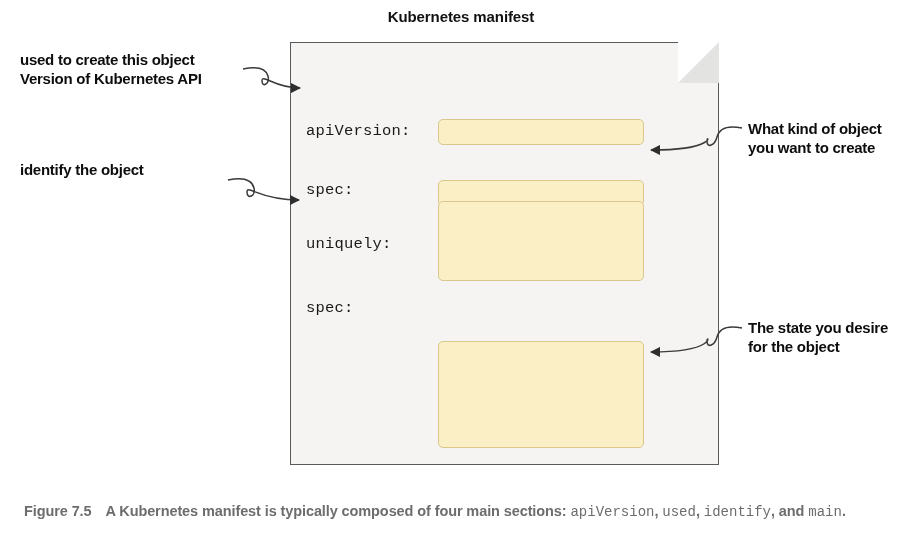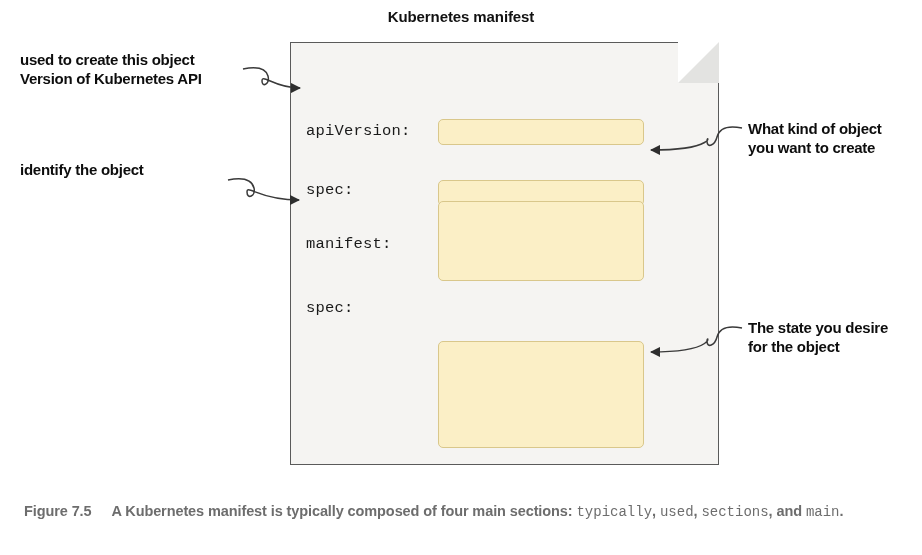--- a/index.html
+++ b/index.html
@@ -166,7 +166,7 @@
   <div class="field-label" id="label-kind">spec:</div>
   <div class="value-box" id="box-kind"></div>
 
-  <div class="field-label" id="label-metadata">manifest:</div>
+  <div class="field-label" id="label-metadata">uniquely:</div>
   <div class="value-box" id="box-metadata"></div>
 
   <div class="field-label" id="label-spec">spec:</div>

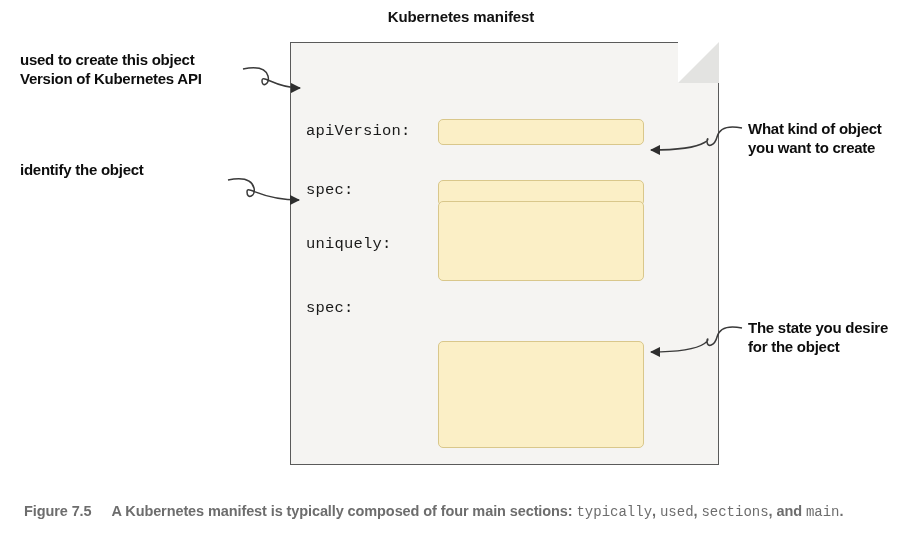--- a/index.html
+++ b/index.html
@@ -139,7 +139,7 @@
     line-height: 1.55;
     letter-spacing: -0.1px;
   }
-  #figure-caption .caption-figno { margin-right: 20px; }
+  #figure-caption .caption-figno { margin-right: 14px; }
   #figure-caption .code {
     font-family: "Liberation Mono", "DejaVu Sans Mono", monospace;
     font-weight: normal;

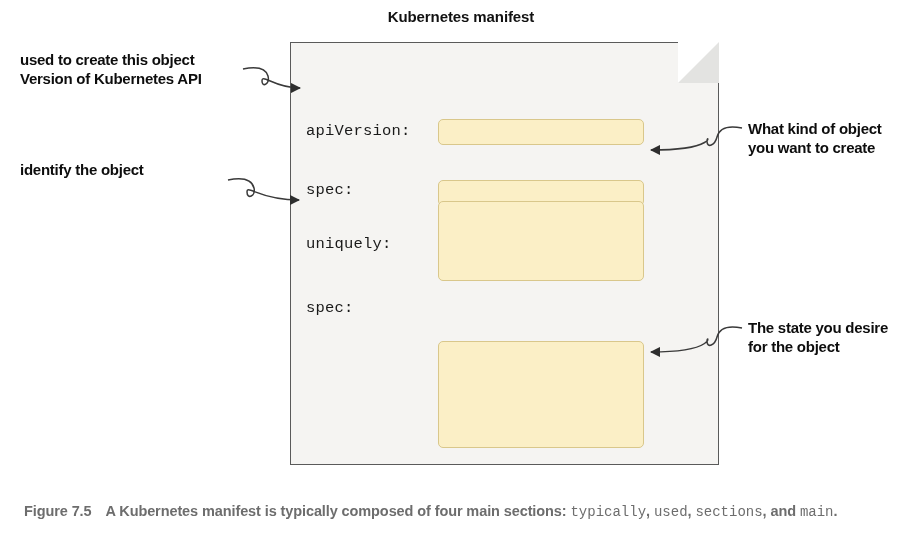--- a/index.html
+++ b/index.html
@@ -212,7 +212,7 @@
 </div>
 
 <div id="figure-caption">
-  <span class="caption-figno">Figure 7.5</span><span>A Kubernetes manifest is typically composed of four main sections: </span><span class="code">typically</span><span>, </span><span class="code">used</span><span>, </span><span class="code">sections</span><span>, and </span><span class="code">main</span><span>.</span>
+  <span class="caption-figno">Figure 7.5</span><span>A Kubernetes manifest is typically composed of four main sections: </span><span class="code">apiVersion</span><span>, </span><span class="code">used</span><span>, </span><span class="code">sections</span><span>, and </span><span class="code">main</span><span>.</span>
 </div>
 
 </body></html>

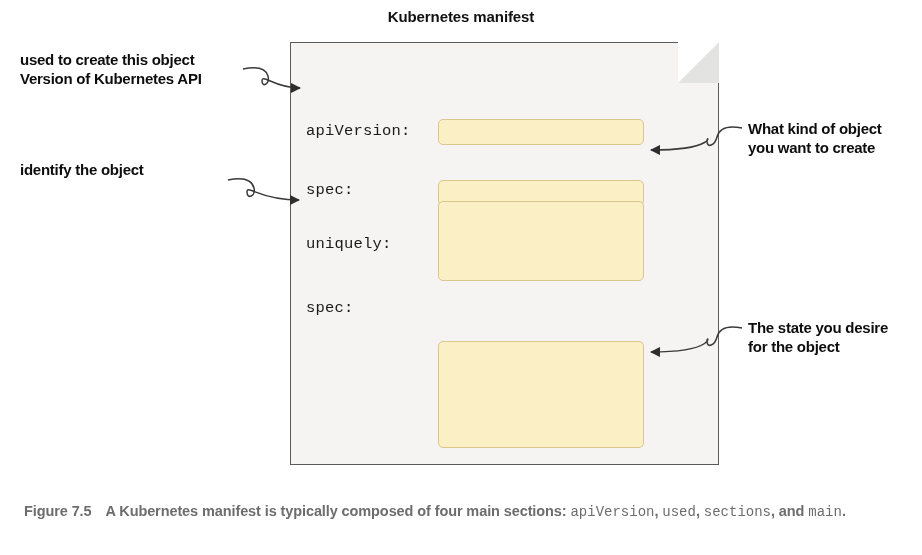--- a/index.html
+++ b/index.html
@@ -212,7 +212,7 @@
 </div>
 
 <div id="figure-caption">
-  <span class="caption-figno">Figure 7.5</span><span>A Kubernetes manifest is typically composed of four main sections: </span><span class="code">apiVersion</span><span>, </span><span class="code">used</span><span>, </span><span class="code">sections</span><span>, and </span><span class="code">main</span><span>.</span>
+  <span class="caption-figno">Figure 7.5</span><span>A Kubernetes manifest is typically composed of four main sections: </span><span class="code">apiVersion</span><span>, </span><span class="code">used</span><span>, </span><span class="code">identify</span><span>, and </span><span class="code">main</span><span>.</span>
 </div>
 
 </body></html>

